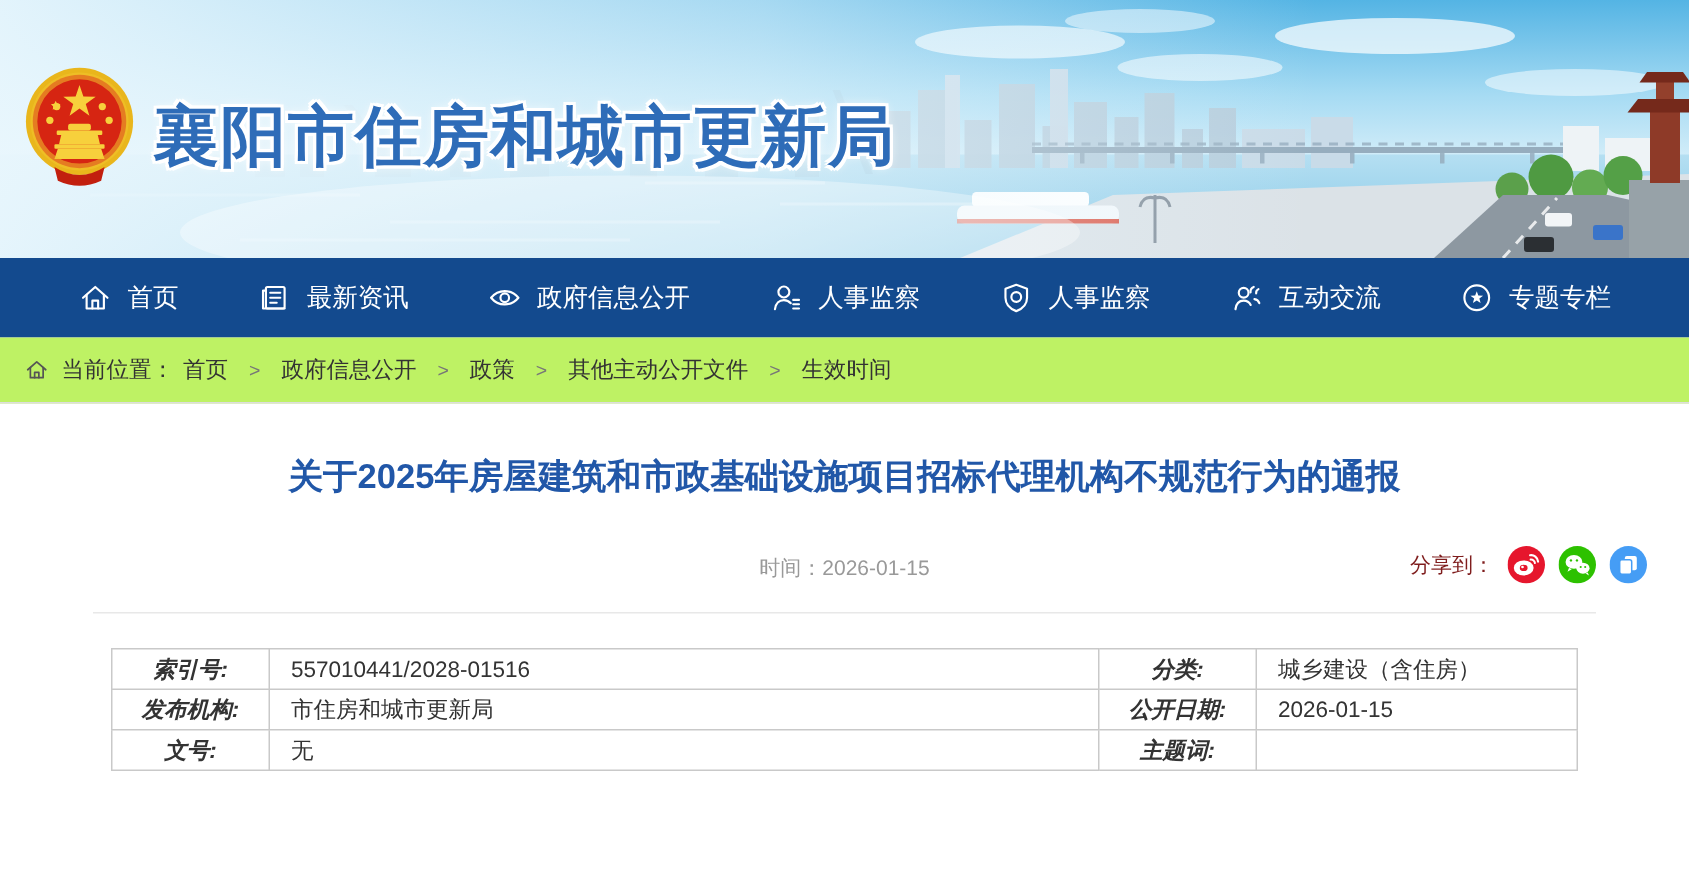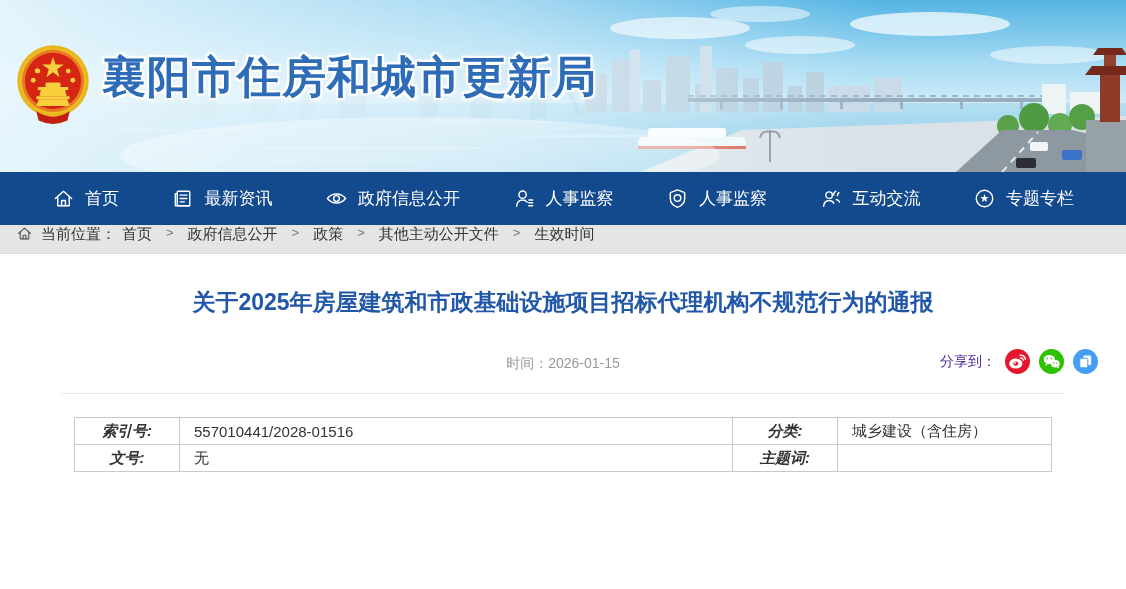--- a/index.html
+++ b/index.html
@@ -10,7 +10,7 @@
   .banner { position:relative; width:1126px; height:172px; overflow:hidden; }
   .banner-bg { position:absolute; left:0; top:0; width:1126px; height:172px; }
   .emblem { position:absolute; left:15px; top:44px; width:76px; height:80px; }
-  .site-title { position:absolute; left:102px; top:48px; font-size:44px; font-weight:bold;
+  .site-title { position:absolute; left:102px; top:62px; font-size:44px; font-weight:bold;
     color:#2e6cb8; letter-spacing:1px; white-space:nowrap;
     text-shadow:2px 0 0 #fff,-2px 0 0 #fff,0 2px 0 #fff,0 -2px 0 #fff,
       2px 2px 0 #fff,-2px 2px 0 #fff,2px -2px 0 #fff,-2px -2px 0 #fff,0 0 7px rgba(255,255,255,.95); }

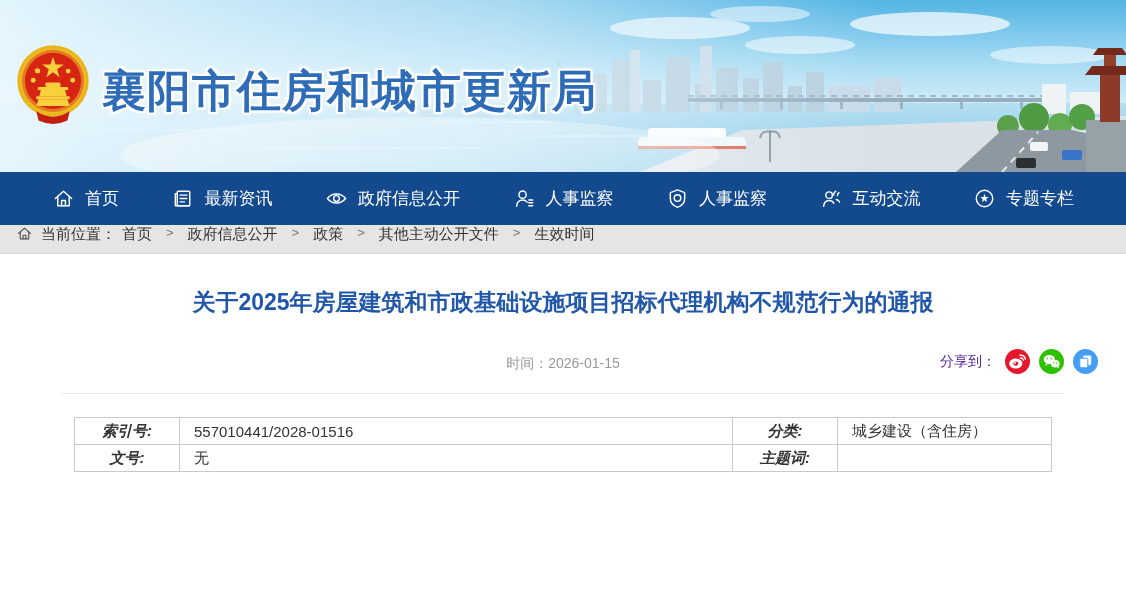--- a/index.html
+++ b/index.html
@@ -24,8 +24,8 @@
                   stroke-linecap:round; stroke-linejoin:round; }
 
   
-  .breadcrumb { height:29px; display:flex; align-items:flex-start; padding:0 16px;
-                border-bottom:1px solid #ddd; font-size:15px; color:#333; background:#e5e5e5; }
+  .breadcrumb { height:44px; display:flex; align-items:center; padding:0 16px;
+                border-bottom:1px solid #ddd; font-size:15px; color:#333; background:#bef264; }
   .breadcrumb .home-glyph { width:17px; height:17px; stroke:#555; fill:none;
                 stroke-width:1.6; stroke-linecap:round; stroke-linejoin:round; margin-right:8px; }
   .crumb { color:#333; cursor:pointer; }

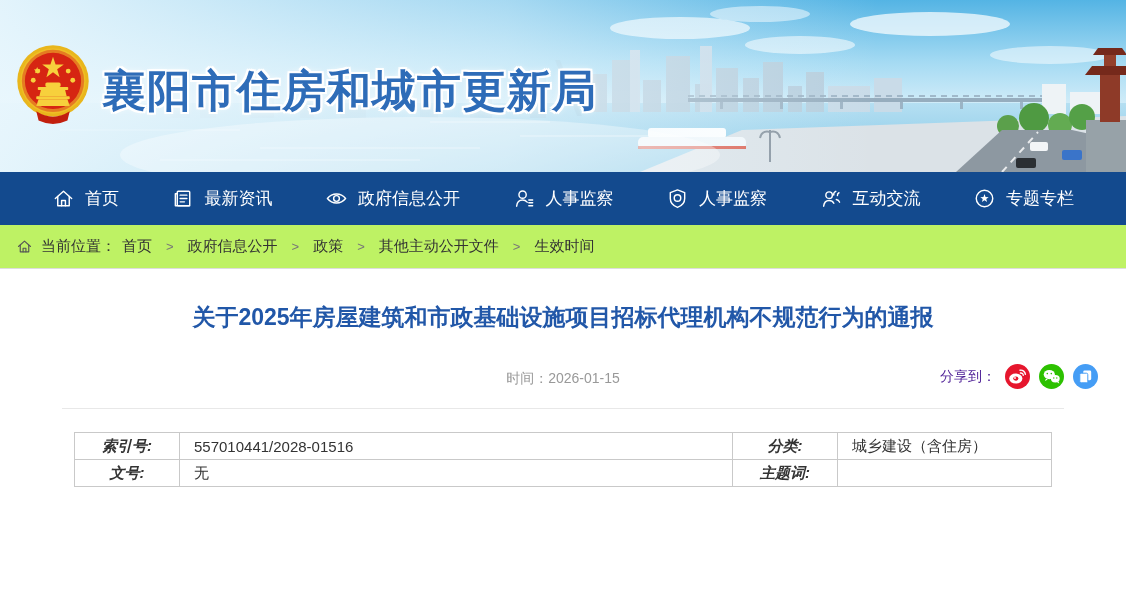--- a/index.html
+++ b/index.html
@@ -39,7 +39,7 @@
   .meta-time { position:absolute; left:0; right:0; top:9px; text-align:center;
                color:#999; font-size:14px; }
   .share { position:absolute; right:28px; top:3px; display:flex; align-items:center;
-           gap:9px; color:#4c1d95; font-size:14px; }
+           gap:9px; color:#7f1d1d; font-size:14px; }
   .share-btn { width:25px; height:25px; border-radius:50%; cursor:pointer; display:block; }
   .share-btn svg { width:25px; height:25px; display:block; }
   .divider { border-top:1px solid #e8e8e8; margin:9px 62px 0; }

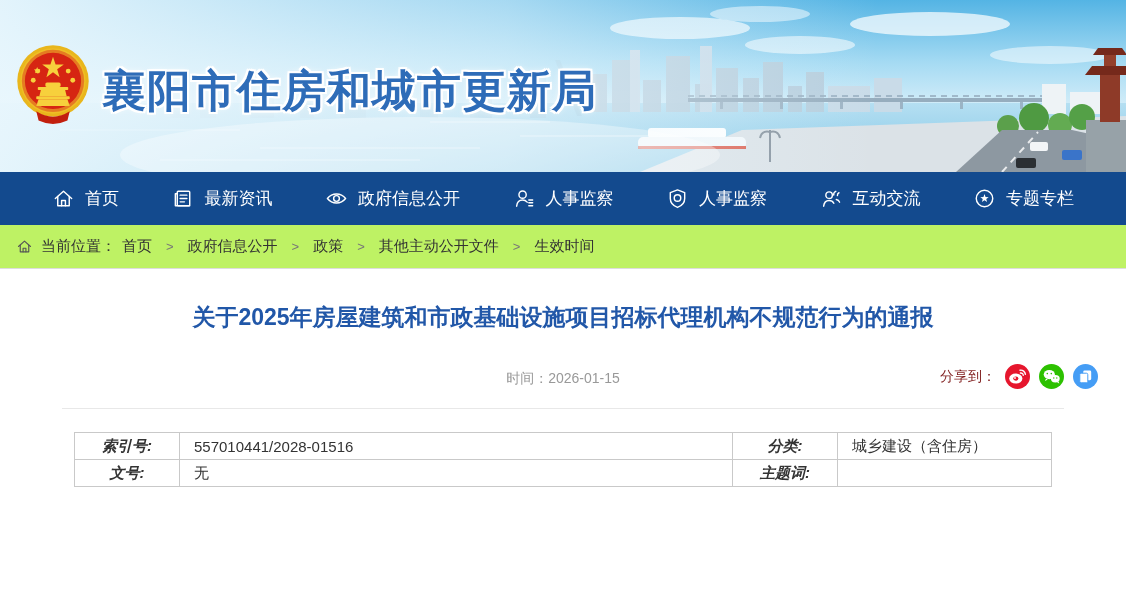--- a/index.html
+++ b/index.html
@@ -340,6 +340,12 @@
     <td class="val">城乡建设（含住房）</td>
   </tr>
   <tr>
+    <td class="lbl">发布机构:</td>
+    <td class="val" colspan="3">市住房和城市更新局</td>
+    <td class="lbl">公开日期:</td>
+    <td class="val">2026-01-15</td>
+  </tr>
+  <tr>
     <td class="lbl">文号:</td>
     <td class="val" colspan="3">无</td>
     <td class="lbl">主题词:</td>

